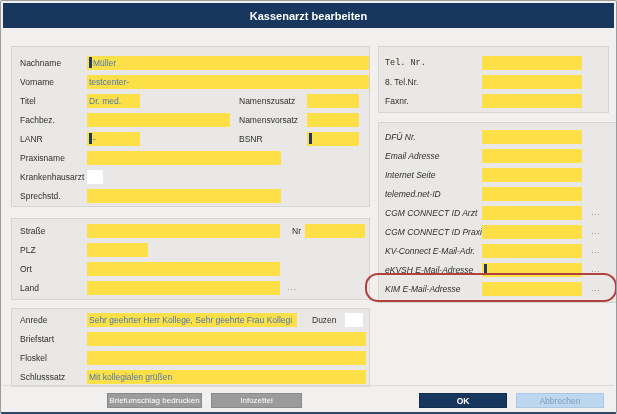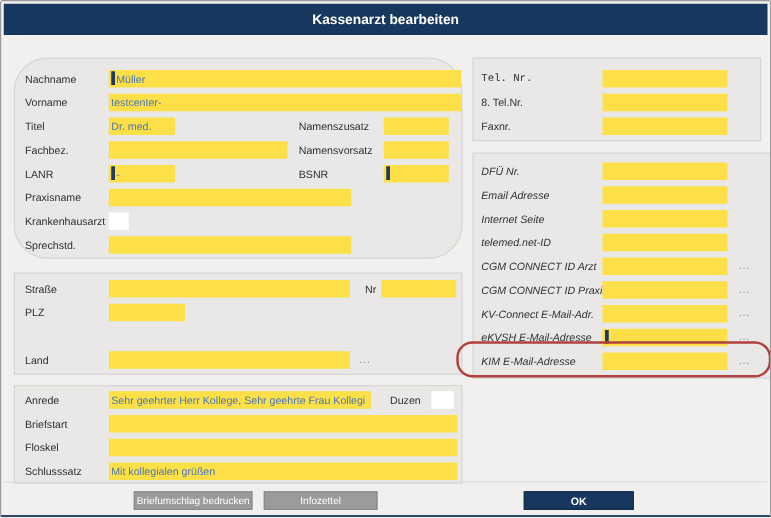--- a/index.html
+++ b/index.html
@@ -34,7 +34,7 @@
     <span>Kassenarzt bearbeiten</span>
   </div>
 
-  <div class="panel" style="left:10px;top:45px;width:359px;height:161px;border-radius:27px;">
+  <div class="panel" style="left:10px;top:45px;width:359px;height:161px;">
     <div class="row" style="top:9px;">
       <span class="lbl" style="left:8px;">Nachname</span>
       <div class="field" style="left:75px;width:282px;"><span class="caret"></span><span>Müller</span></div>

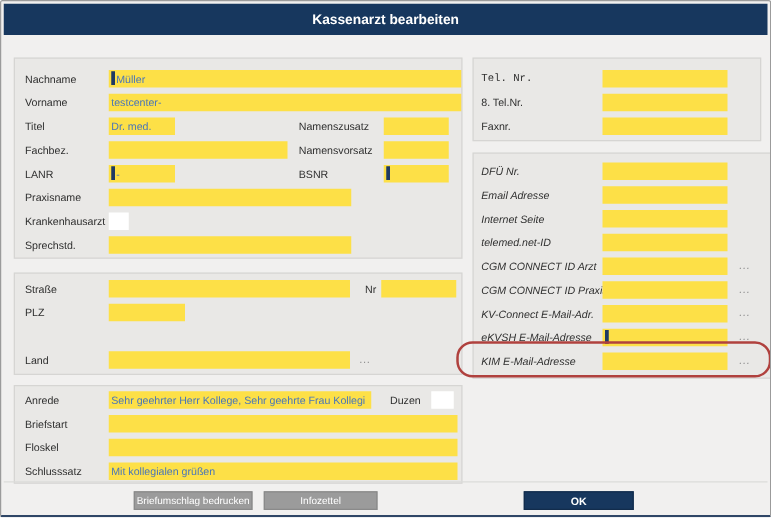--- a/index.html
+++ b/index.html
@@ -85,6 +85,10 @@
     <div class="row" style="top:24px;">
       <span class="lbl" style="left:8px;">PLZ</span>
       <div class="field" style="left:75px;width:61px;"><span></span></div>
+    </div>
+    <div class="row" style="top:43px;">
+      <span class="lbl" style="left:8px;">Ort</span>
+      <div class="field" style="left:75px;width:193px;"><span></span></div>
     </div>
     <div class="row" style="top:62px;">
       <span class="lbl" style="left:8px;">Land</span>

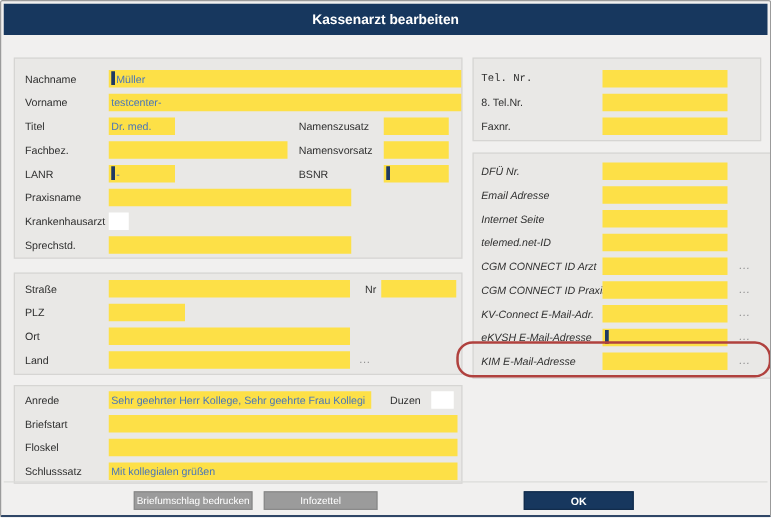--- a/index.html
+++ b/index.html
@@ -184,6 +184,7 @@
   <div class="btn btn-gray" style="left:106px;width:95px;">Briefumschlag bedrucken</div>
   <div class="btn btn-gray" style="left:210px;width:91px;">Infozettel</div>
   <div class="btn btn-ok" style="left:418px;width:88px;">OK</div>
+  <div class="btn btn-cancel" style="left:515px;width:88px;">Abbrechen</div>
 
 </div>
 

